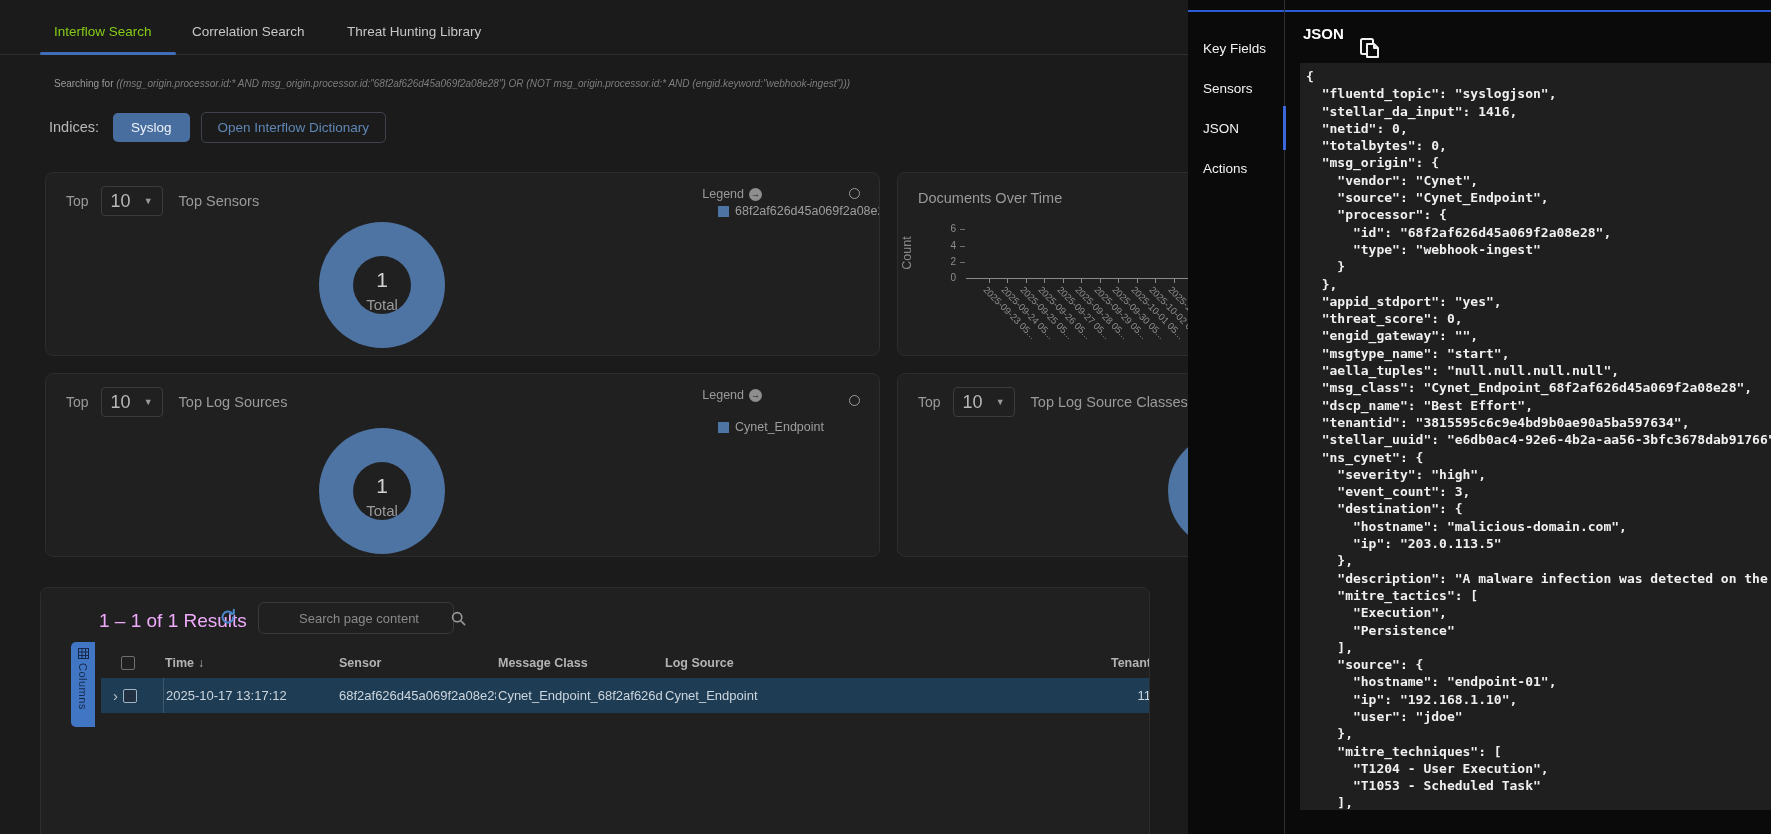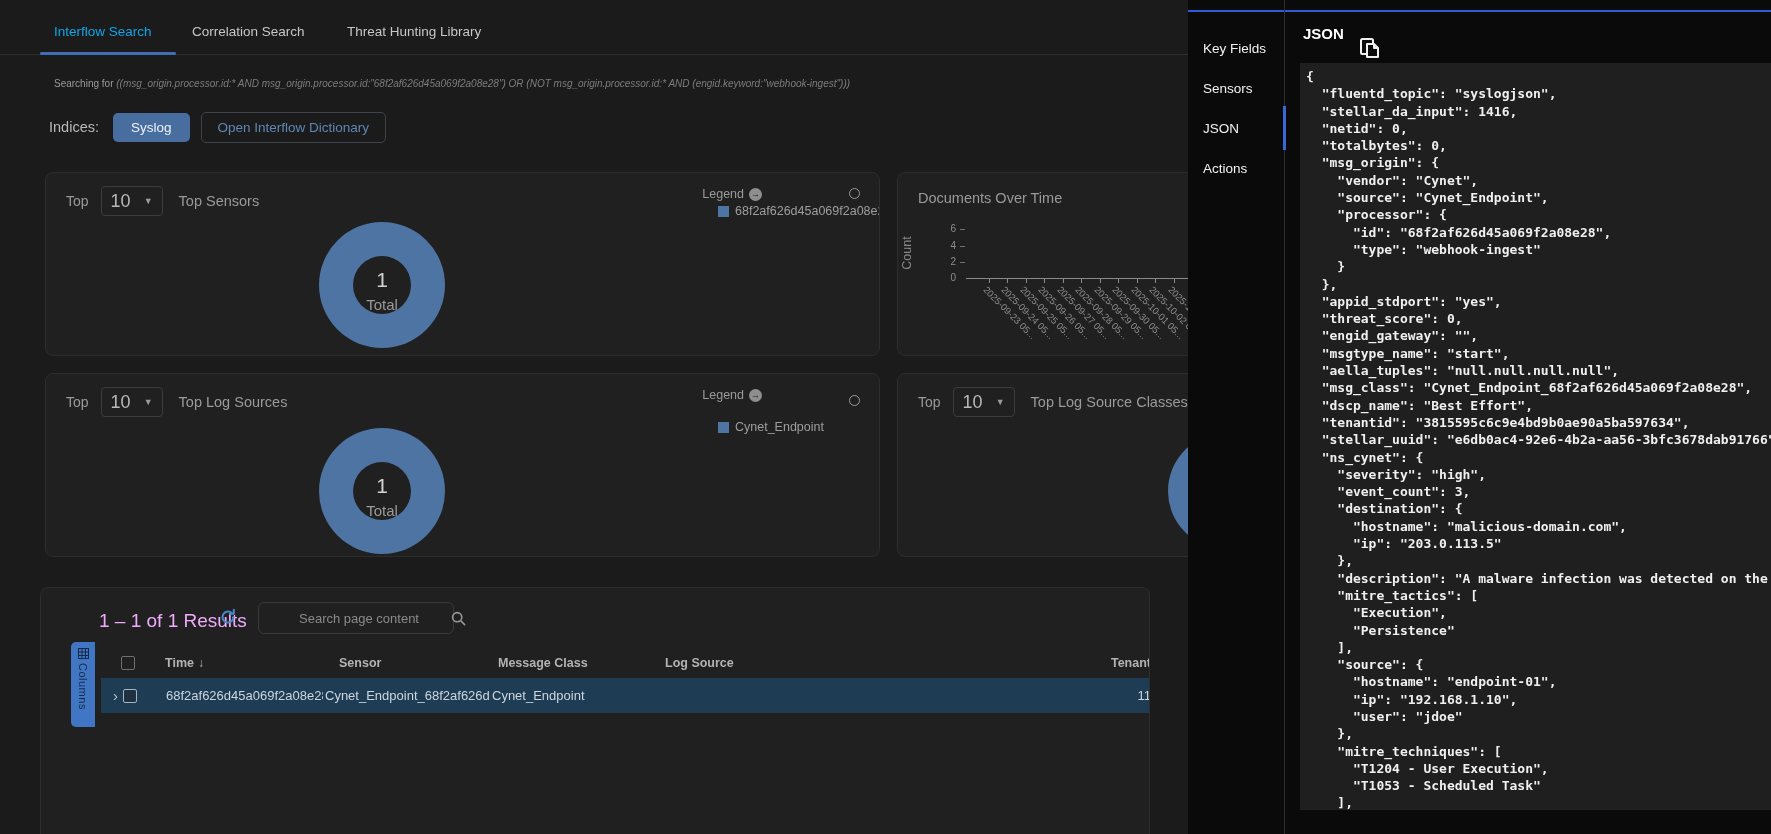--- a/index.html
+++ b/index.html
@@ -11,7 +11,7 @@
   #main { position:absolute; left:0; top:0; width:1188px; height:834px; background:#1b1b1b; overflow:hidden; }
   .tabbar { position:absolute; left:0; top:0; width:100%; height:55px; border-bottom:1px solid #2e2e2e; }
   .tab { position:absolute; top:24px; font-size:13.5px; color:#c7c7c7; cursor:pointer; }
-  .tab.active { color:#0ea5e9; }
+  .tab.active { color:#84cc16; }
   .tab-underline { position:absolute; left:40px; top:52px; width:136px; height:3px; background:#3f6db6; border-radius:2px; }
 
   .searchline { position:absolute; left:54px; top:78px; width:1128px; white-space:nowrap; overflow:hidden; font-size:10px; color:#9a9a9a; }

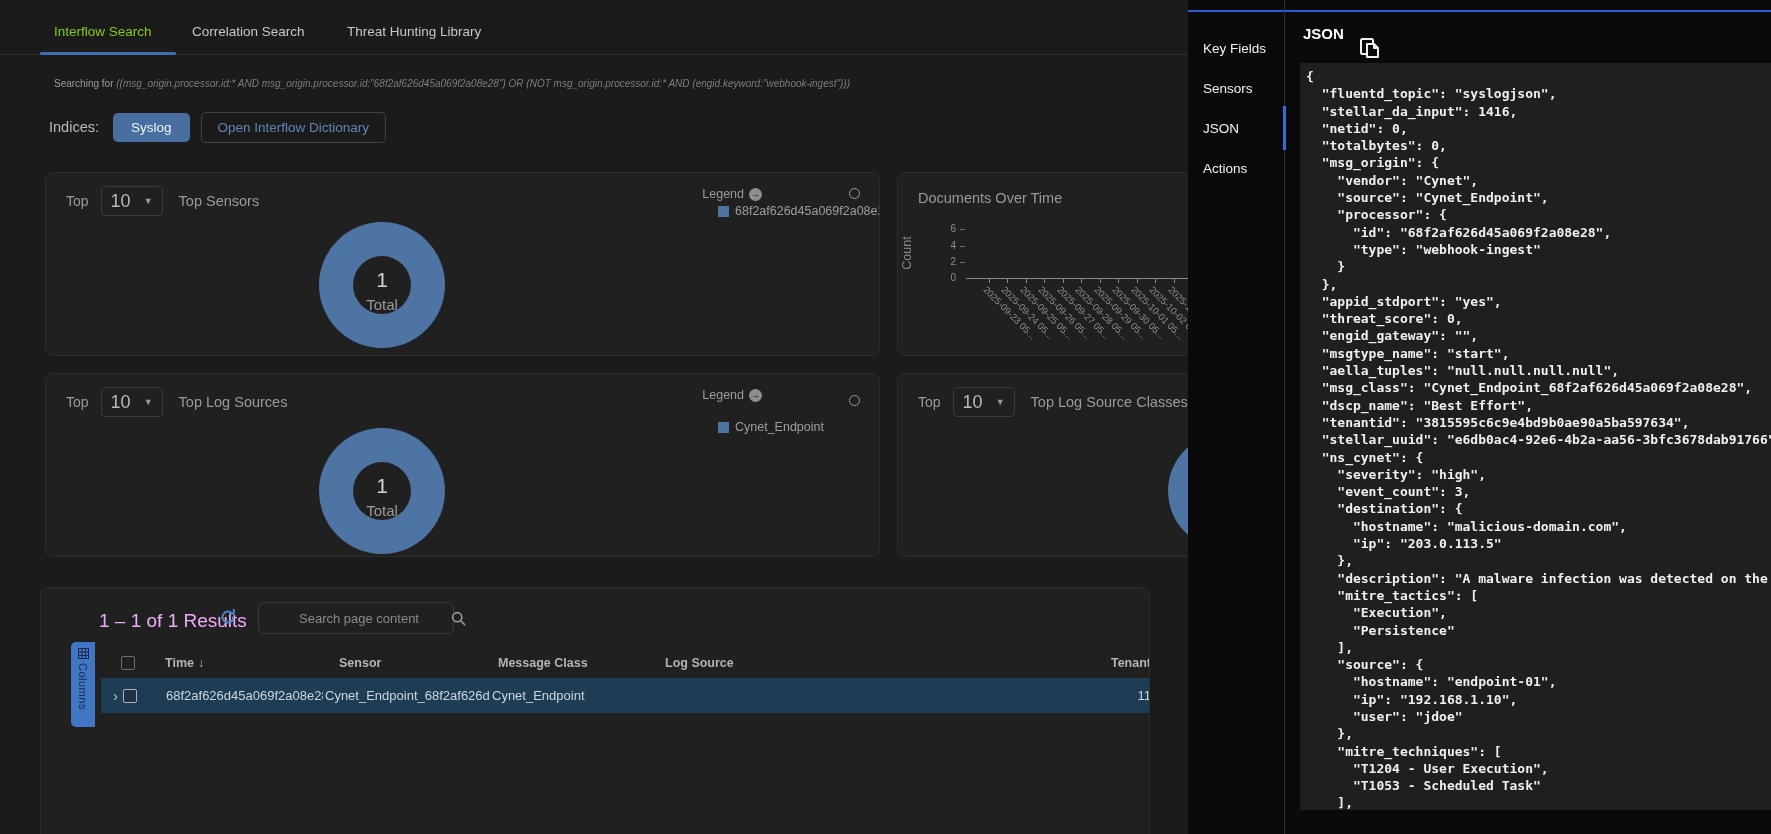--- a/index.html
+++ b/index.html
@@ -271,6 +271,7 @@
           <span class="expander">›</span>
           <span class="chk"></span>
         </div>
+        <div class="cell c1 dcell">2025-10-17 13:17:12</div>
         <div class="cell c2 dcell">68f2af626d45a069f2a08e28</div>
         <div class="cell c3 dcell">Cynet_Endpoint_68f2af626d45a069f2a08e28</div>
         <div class="cell c4 dcell">Cynet_Endpoint</div>

